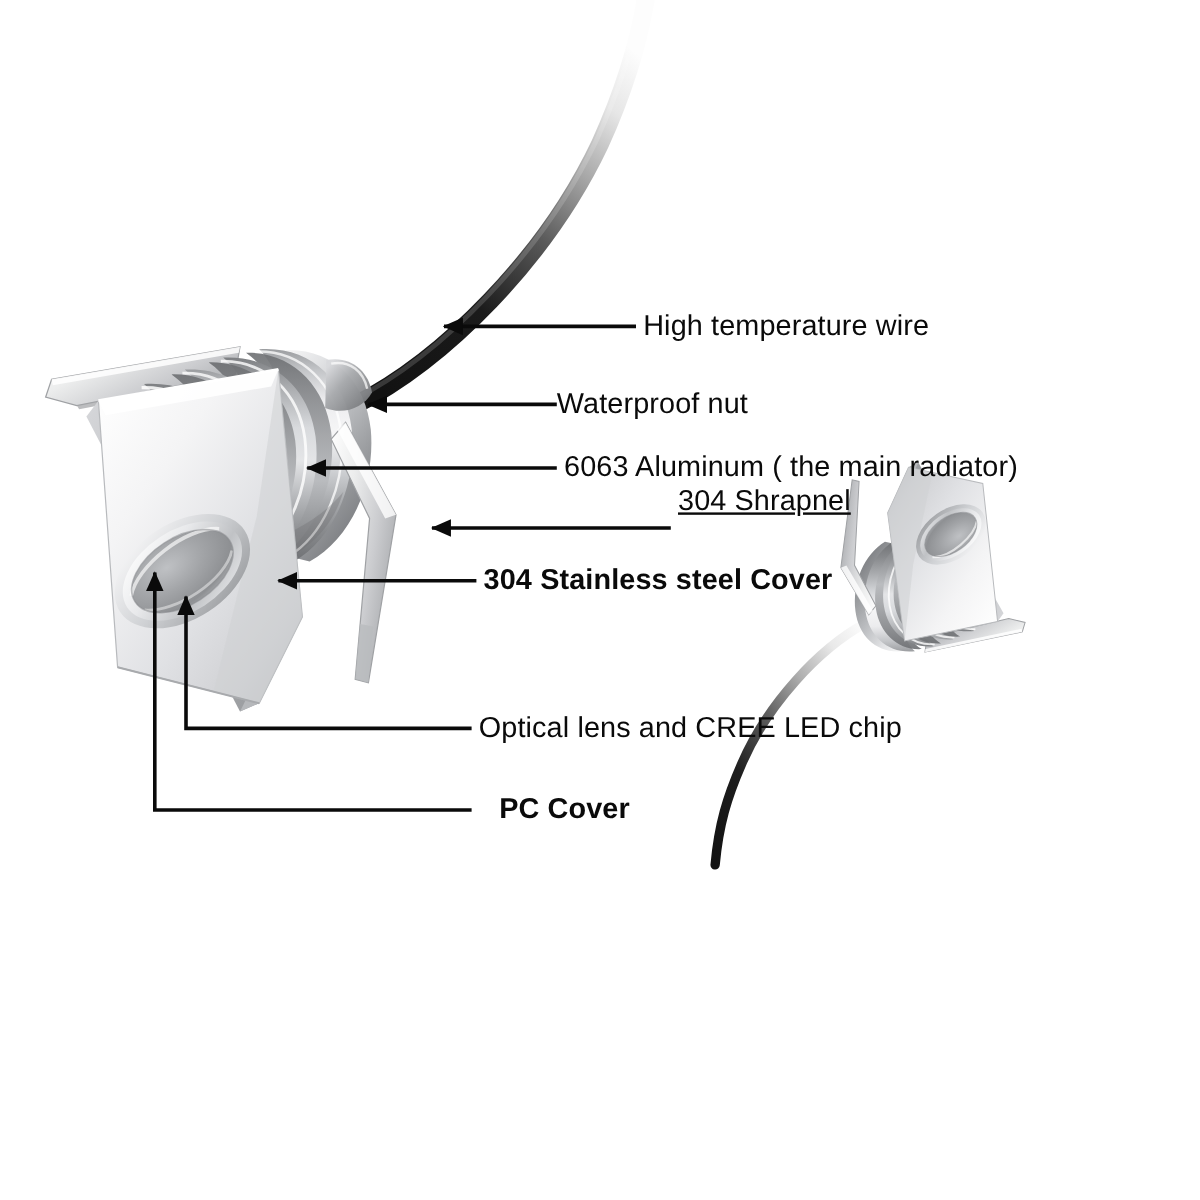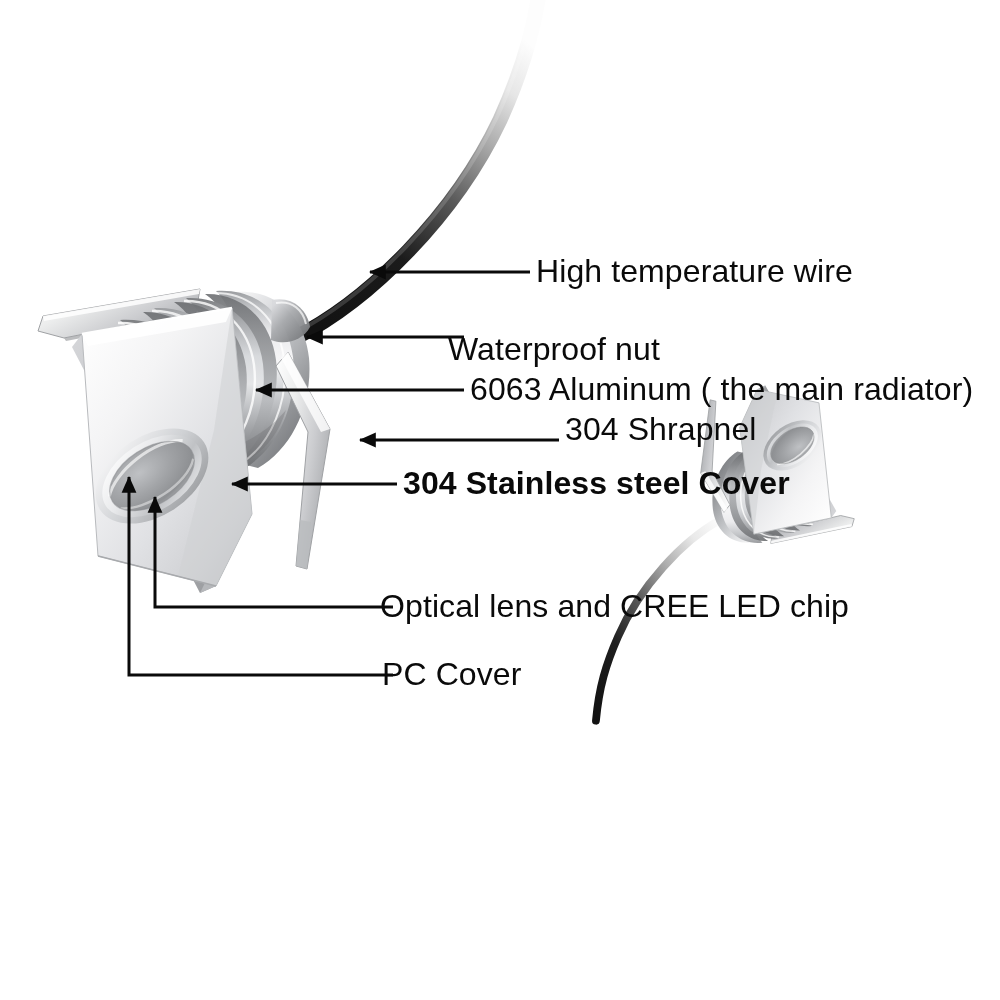--- a/index.html
+++ b/index.html
@@ -27,7 +27,7 @@
   .callout-label {
     position: absolute;
     font-family: "Liberation Sans", sans-serif;
-    font-size: 32px;
+    font-size: 24px;
     line-height: 25px;
     color: #0a0a0a;
     white-space: nowrap;

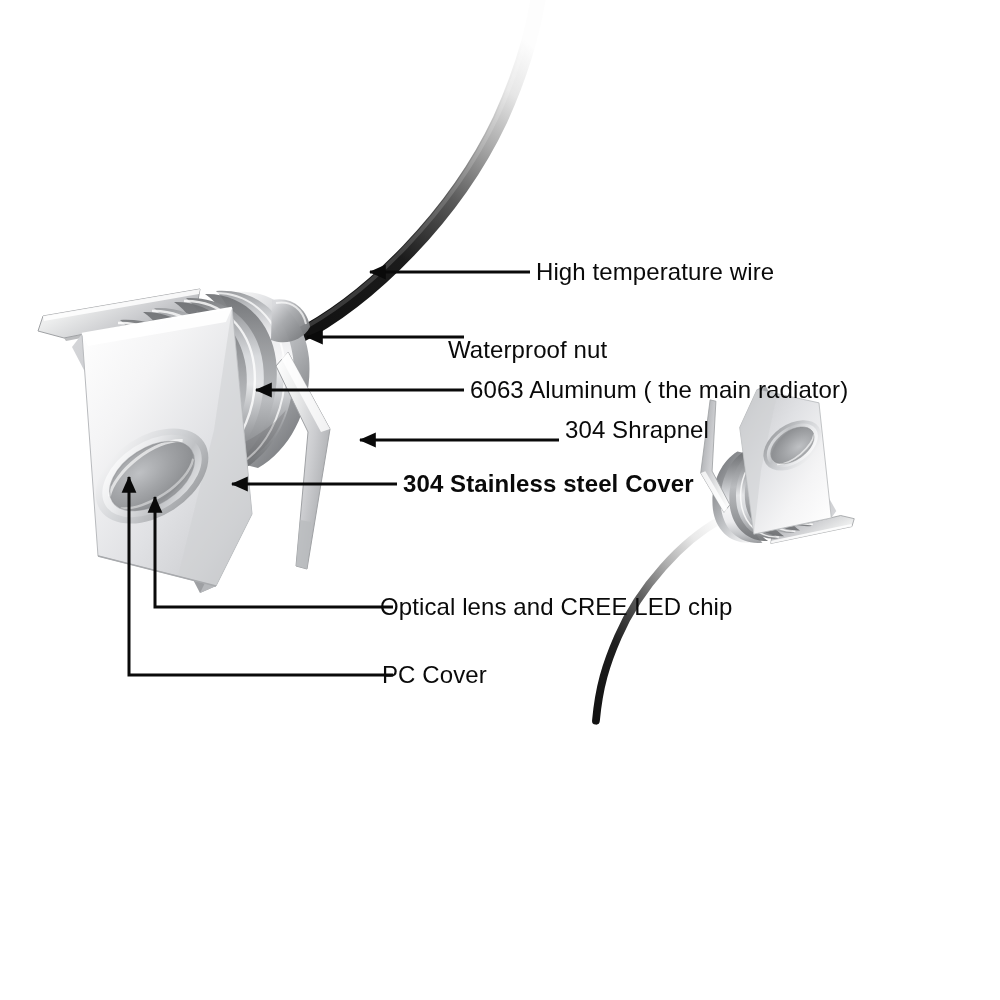--- a/index.html
+++ b/index.html
@@ -288,7 +288,7 @@
 
 <div id="labels">
       <div class="callout-label" style="left: 536px; top: 259px;">High temperature wire</div>
-      <div class="callout-label" style="left: 448px; top: 324px; margin-top: 13px;">Waterproof nut</div>
+      <div class="callout-label" style="left: 464px; top: 324px;">Waterproof nut</div>
       <div class="callout-label" style="left: 470px; top: 377px; text-align: center;">6063 Aluminum ( the main radiator)</div>
       <div class="callout-label" style="left: 565px; top: 417px;">304 Shrapnel</div>
       <div class="callout-label" style="left: 403px; top: 471px; font-weight: bold;">304 Stainless steel Cover</div>

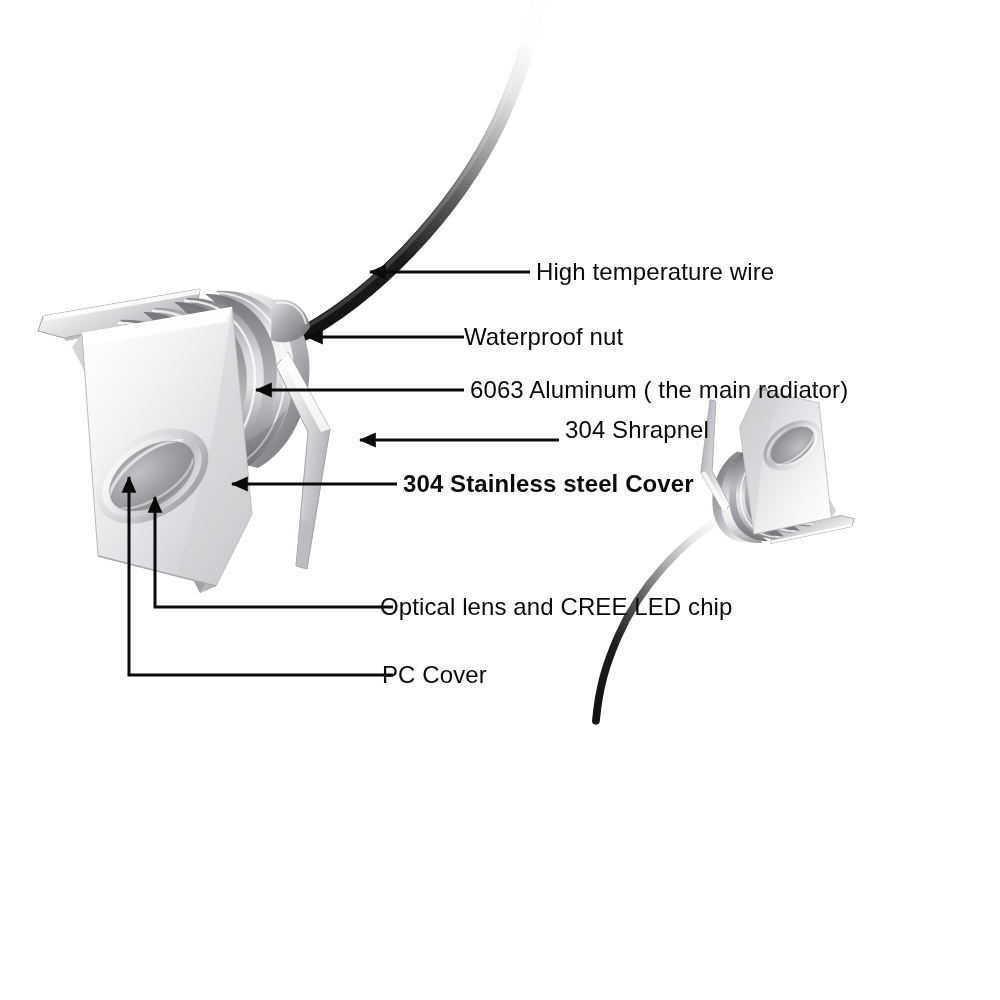--- a/index.html
+++ b/index.html
@@ -290,7 +290,7 @@
       <div class="callout-label" style="left: 536px; top: 259px;">High temperature wire</div>
       <div class="callout-label" style="left: 464px; top: 324px;">Waterproof nut</div>
       <div class="callout-label" style="left: 470px; top: 377px; text-align: center;">6063 Aluminum ( the main radiator)</div>
-      <div class="callout-label" style="left: 565px; top: 417px;">304 Shrapnel</div>
+      <div class="callout-label" style="left: 565px; top: 405px; text-decoration: underline;">304 Shrapnel</div>
       <div class="callout-label" style="left: 403px; top: 471px; font-weight: bold;">304 Stainless steel Cover</div>
       <div class="callout-label" style="left: 380px; top: 594px; text-align: right;">Optical lens and CREE LED chip</div>
       <div class="callout-label" style="left: 382px; top: 662px;">PC Cover</div>

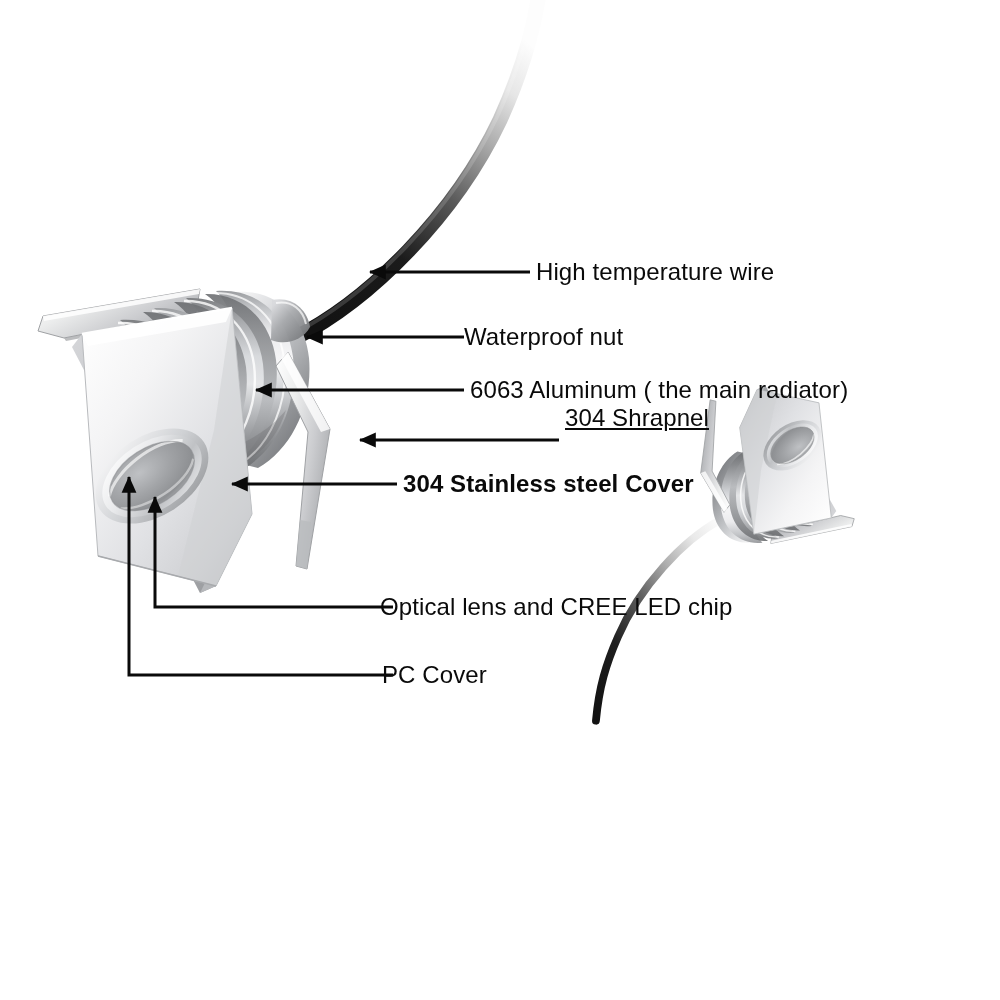--- a/index.html
+++ b/index.html
@@ -292,7 +292,7 @@
       <div class="callout-label" style="left: 470px; top: 377px; text-align: center;">6063 Aluminum ( the main radiator)</div>
       <div class="callout-label" style="left: 565px; top: 405px; text-decoration: underline;">304 Shrapnel</div>
       <div class="callout-label" style="left: 403px; top: 471px; font-weight: bold;">304 Stainless steel Cover</div>
-      <div class="callout-label" style="left: 380px; top: 594px; text-align: right;">Optical lens and CREE LED chip</div>
+      <div class="callout-label" style="left: 399px; top: 594px; text-align: right;">Optical lens and CREE LED chip</div>
       <div class="callout-label" style="left: 382px; top: 662px;">PC Cover</div>
     </div>
 

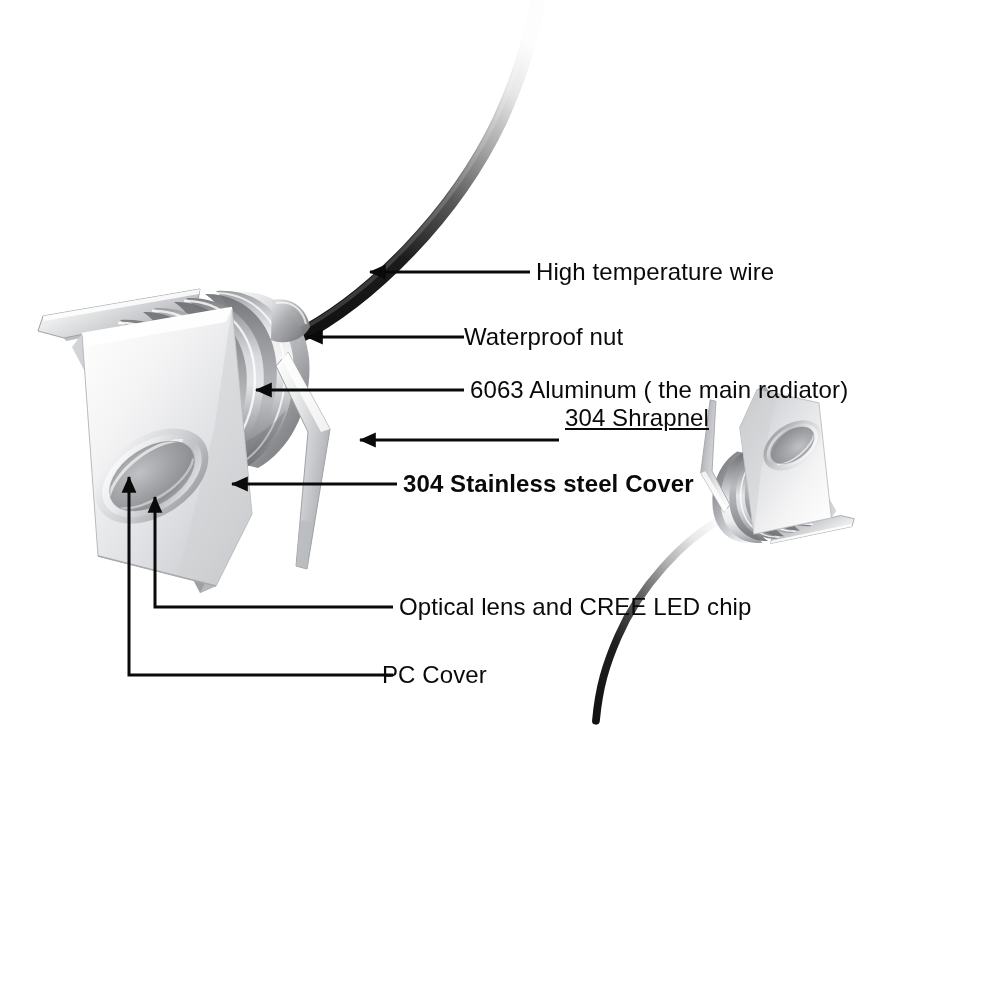--- a/index.html
+++ b/index.html
@@ -293,7 +293,7 @@
       <div class="callout-label" style="left: 565px; top: 405px; text-decoration: underline;">304 Shrapnel</div>
       <div class="callout-label" style="left: 403px; top: 471px; font-weight: bold;">304 Stainless steel Cover</div>
       <div class="callout-label" style="left: 399px; top: 594px; text-align: right;">Optical lens and CREE LED chip</div>
-      <div class="callout-label" style="left: 382px; top: 662px;">PC Cover</div>
+      <div class="callout-label" style="left: 416px; top: 662px; font-weight: bold;">PC Cover</div>
     </div>
 
 </div>

